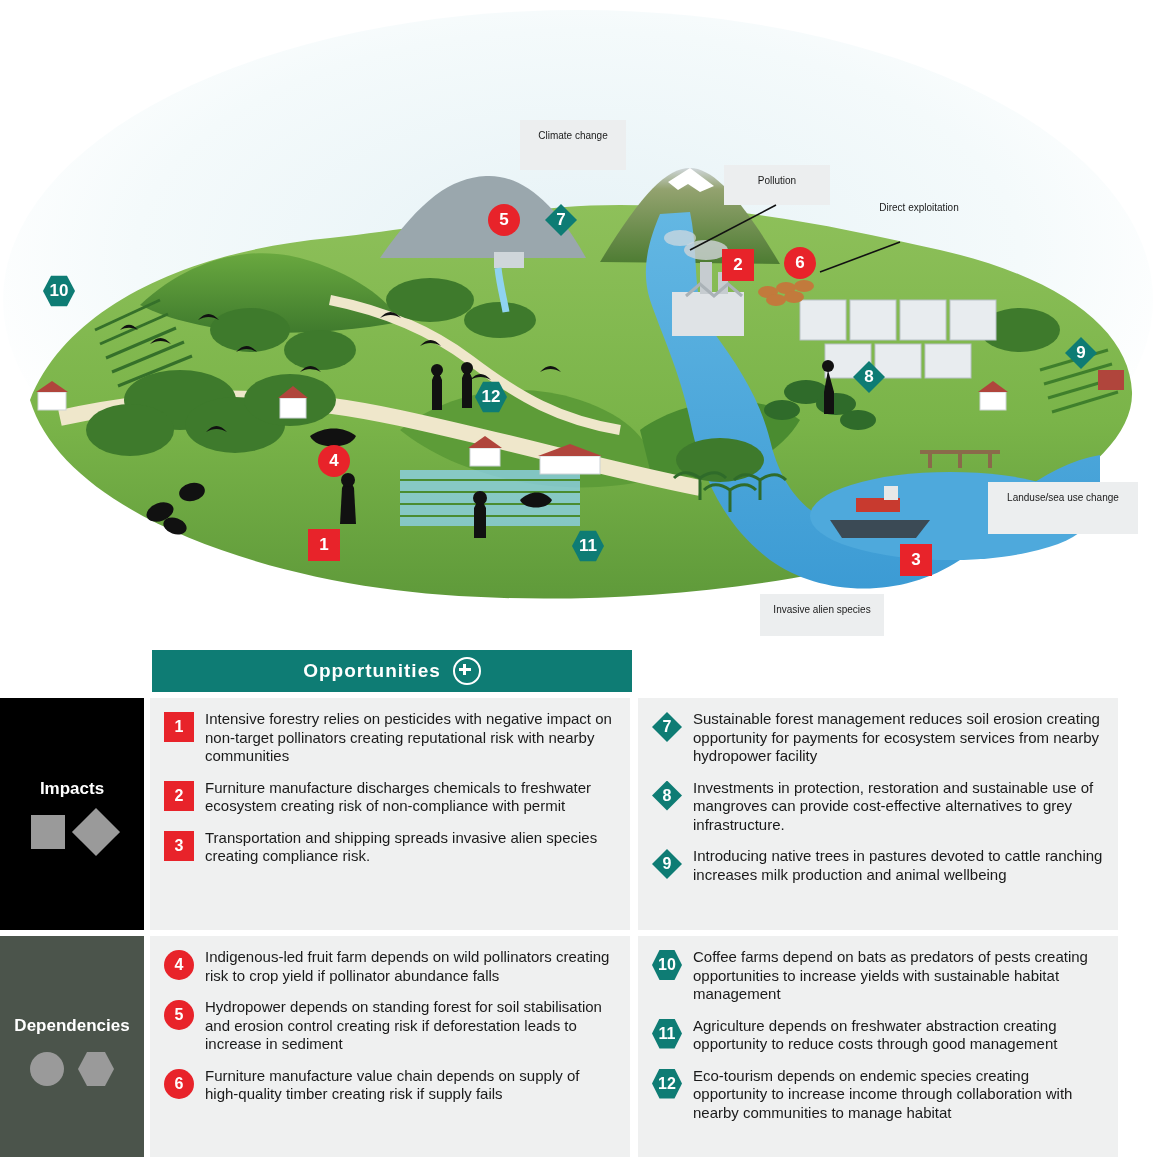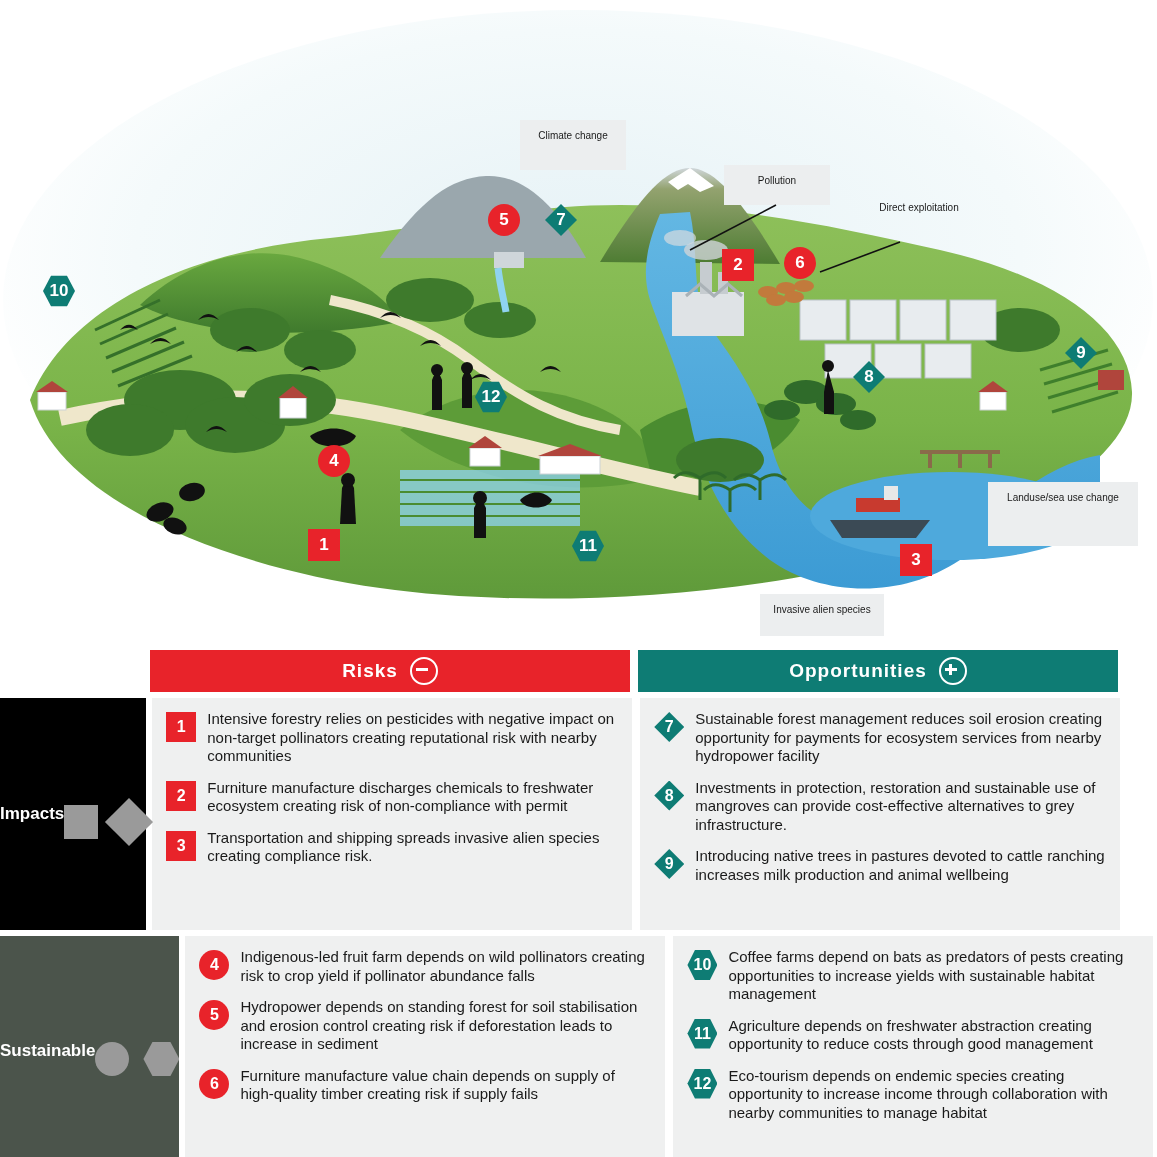--- a/index.html
+++ b/index.html
@@ -319,7 +319,7 @@
   <div class="map-label" style="left:862px;top:192px;width:114px;height:50px;background:transparent;">
     <span>Direct exploitation</span>
   </div>
-  <div class="map-label" style="left:988px;top:482px;width:150px;height:64px;">
+  <div class="map-label" style="left:988px;top:482px;width:150px;height:52px;">
     <span>Landuse/sea use change</span>
   </div>
   <div class="map-label" style="left:760px;top:546px;width:124px;height:52px;margin-top:48px;">

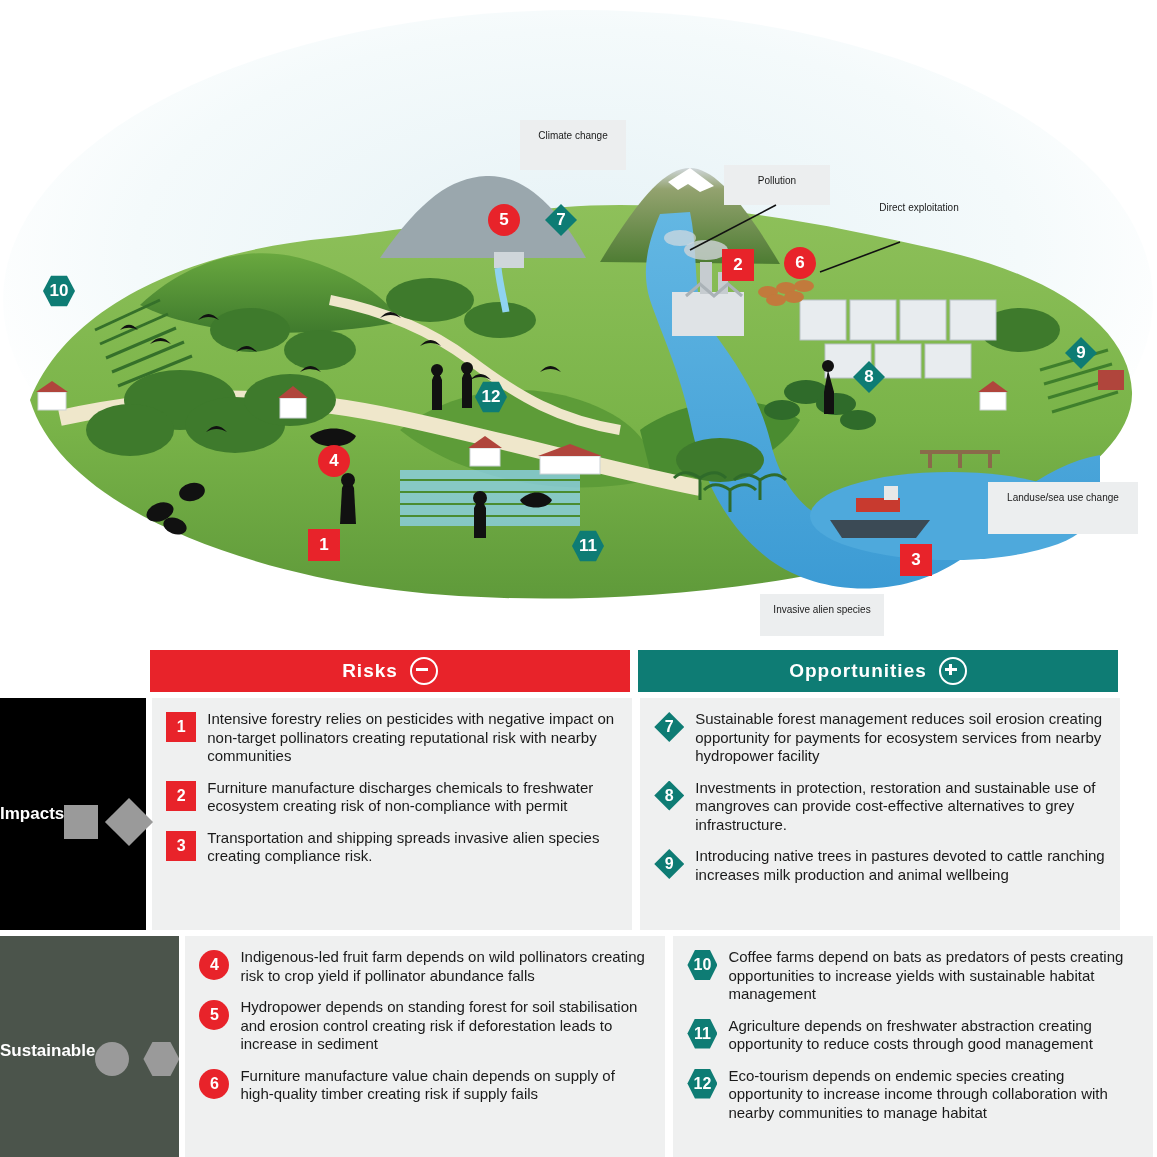--- a/index.html
+++ b/index.html
@@ -372,10 +372,6 @@
 <div id="table">
 
   <div class="hdr-row">
-    <div class="hdr risks">
-      <span>Risks</span>
-      <span class="hdr-ico"></span>
-    </div>
     <div class="hdr opps">
       <span>Opportunities</span>
       <span class="hdr-ico plus"></span>

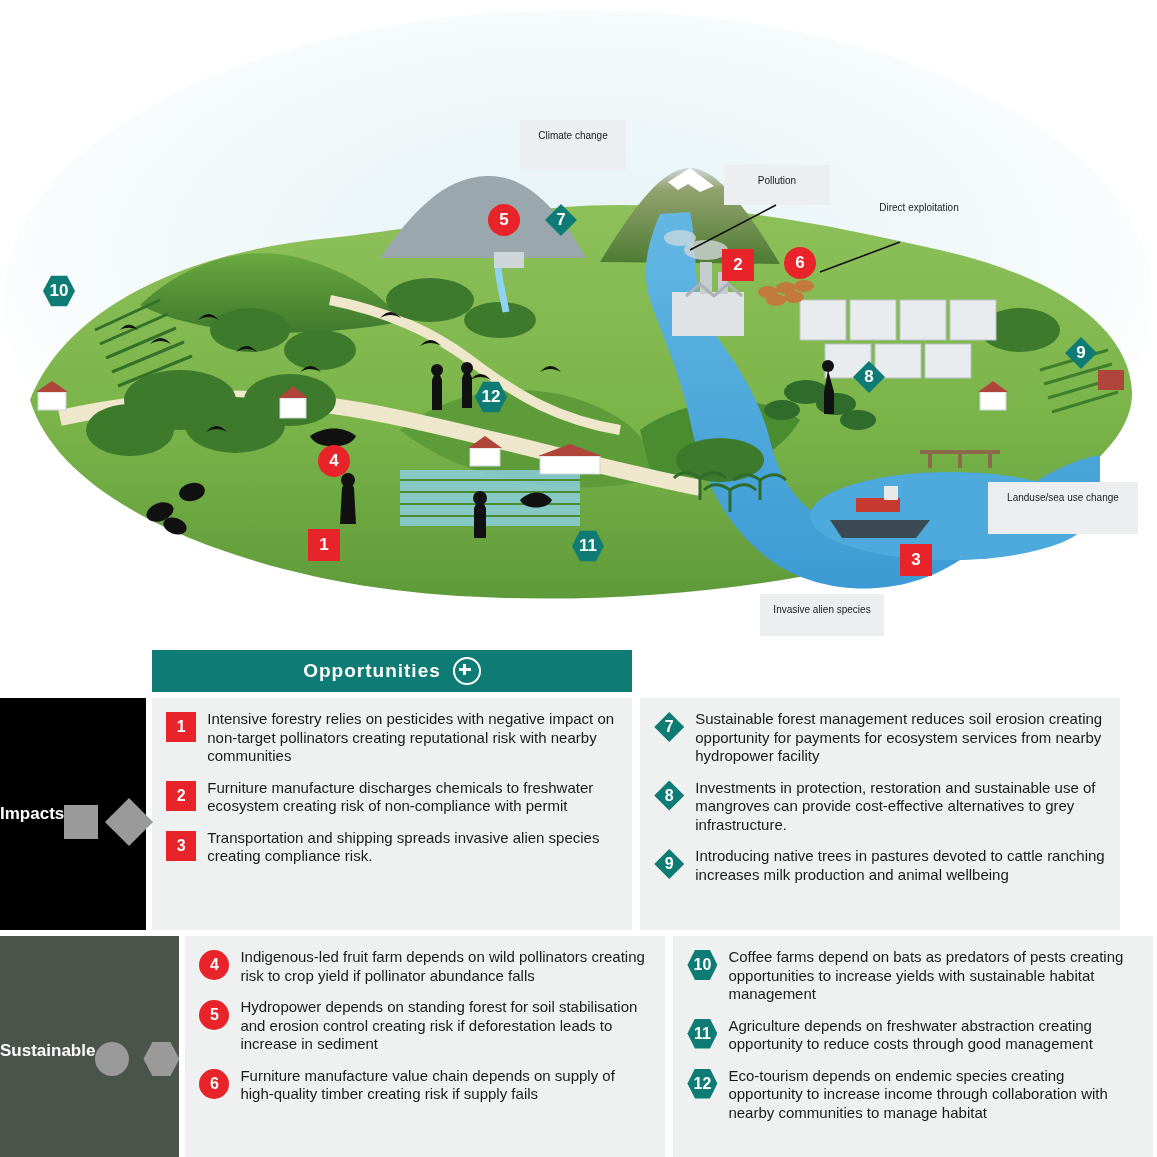--- a/index.html
+++ b/index.html
@@ -78,7 +78,7 @@
   .rowlabel{
     flex:0 0 144px;
     color:#fff;
-    display:flex;flex-direction:row;align-items:center;justify-content:center;
+    display:flex;flex-direction:column;align-items:center;justify-content:center;
     font-size:17px;font-weight:bold;
     box-sizing:border-box;
   }

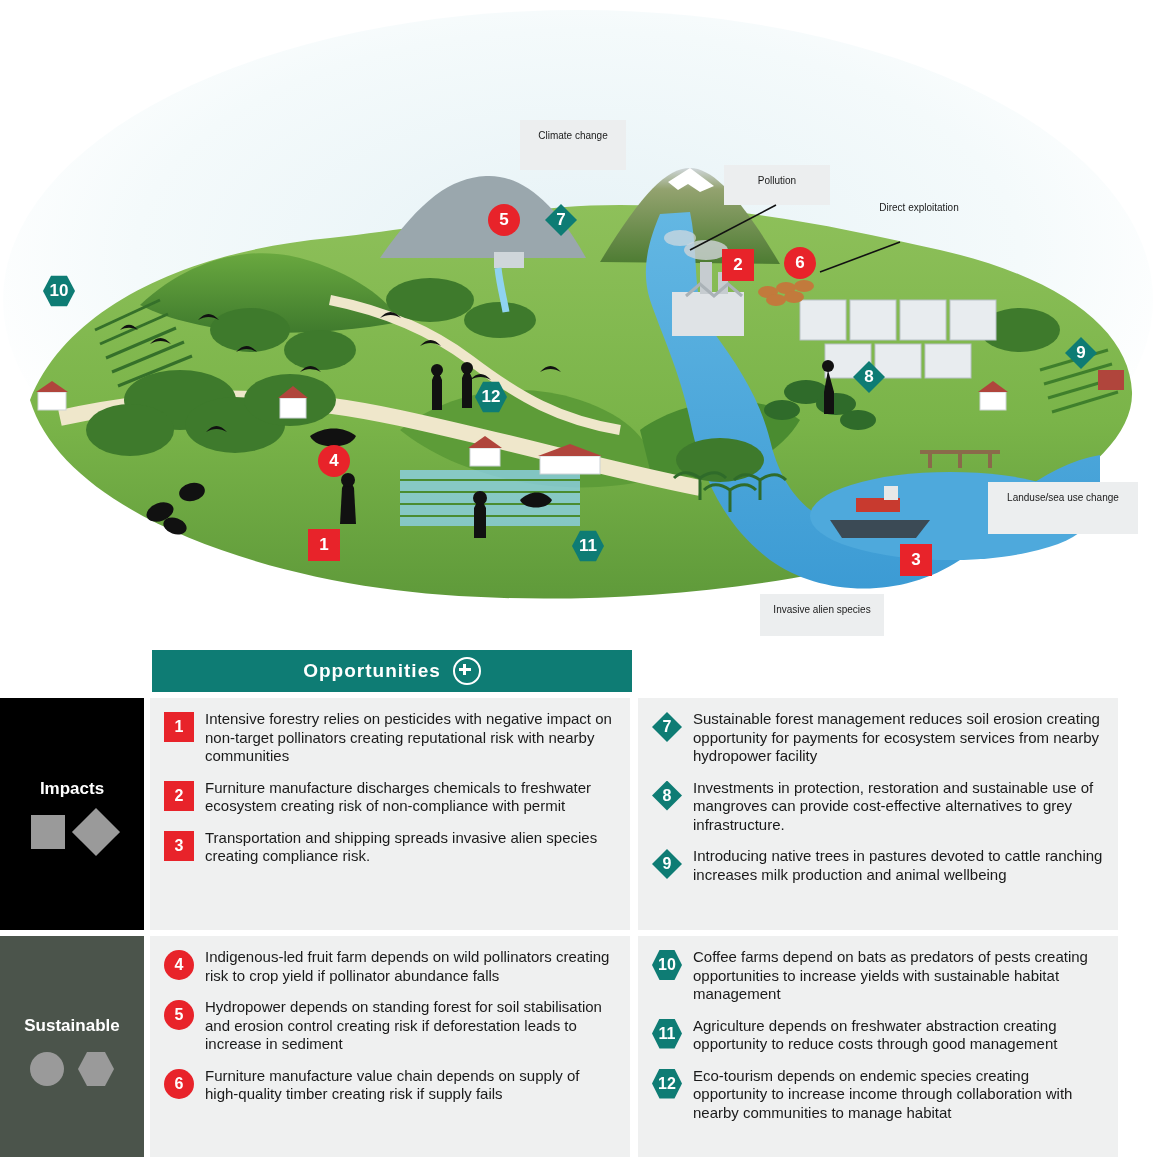--- a/index.html
+++ b/index.html
@@ -432,7 +432,7 @@
 
   <div class="band">
     <div class="rowlabel deps">
-      <span>Sustainable</span>
+      <span>Dependencies</span>
       <span class="shapes">
         <span class="sh-circ"></span>
         <span class="sh-hex"></span>

